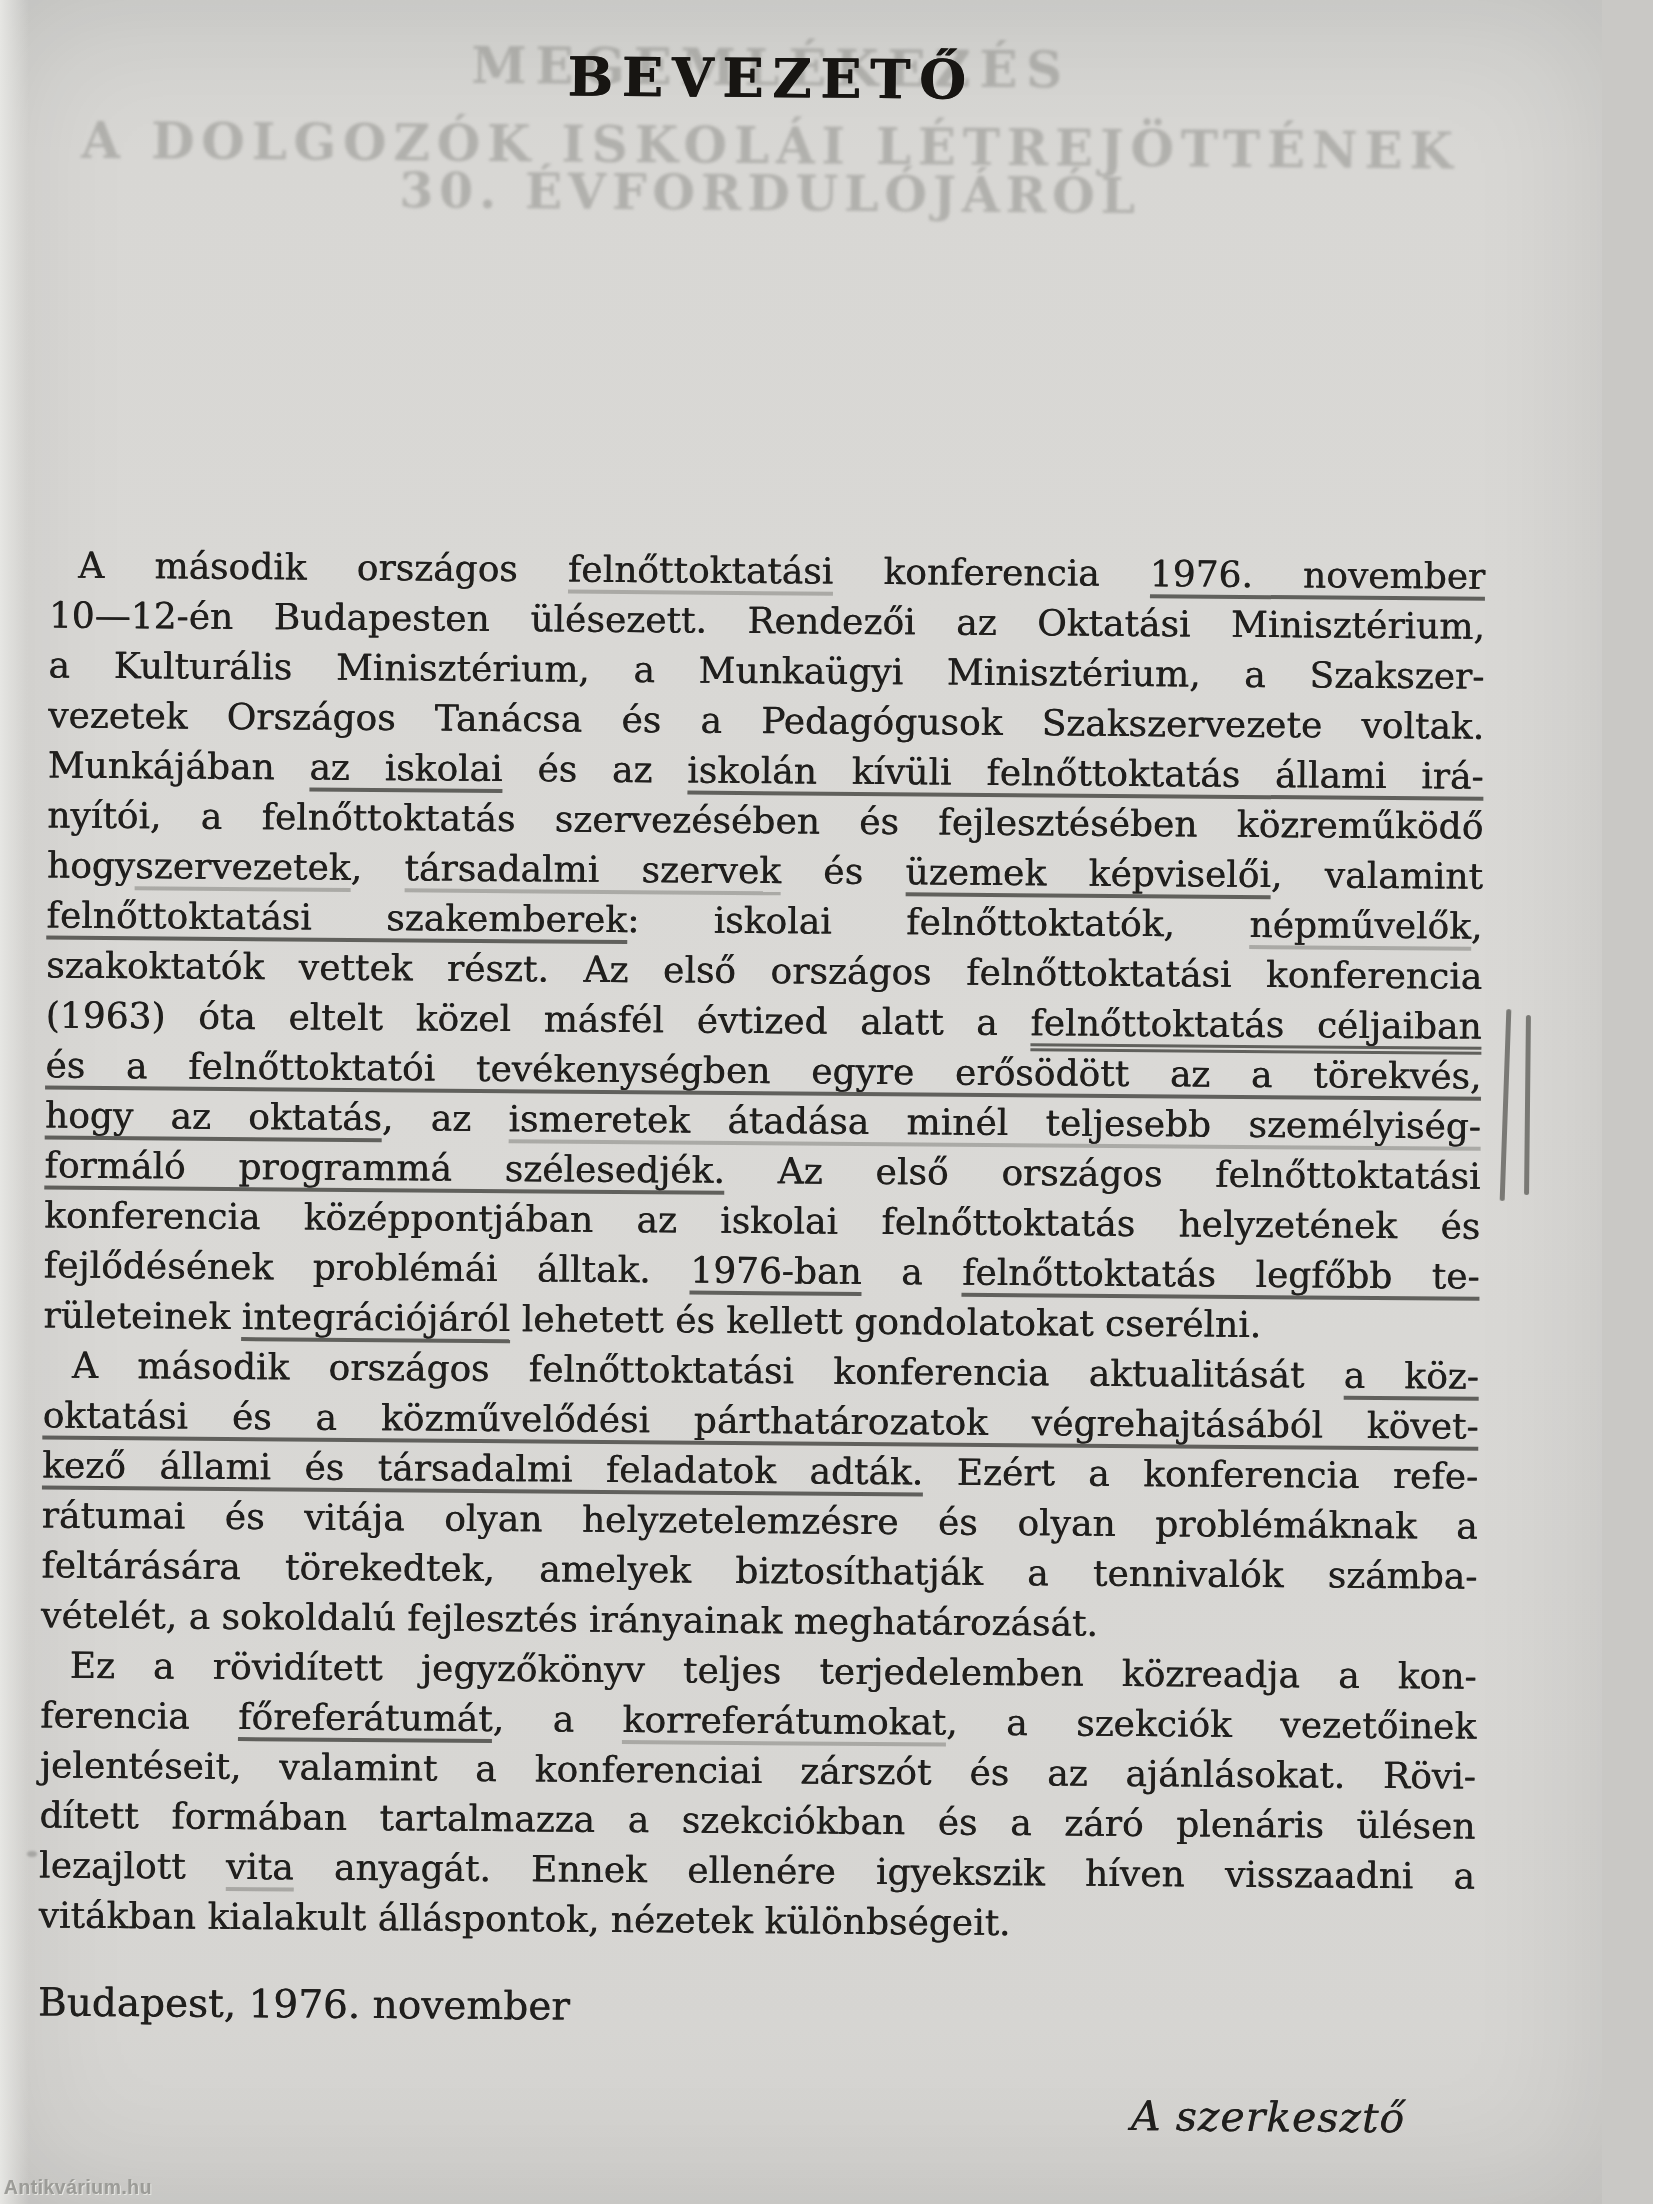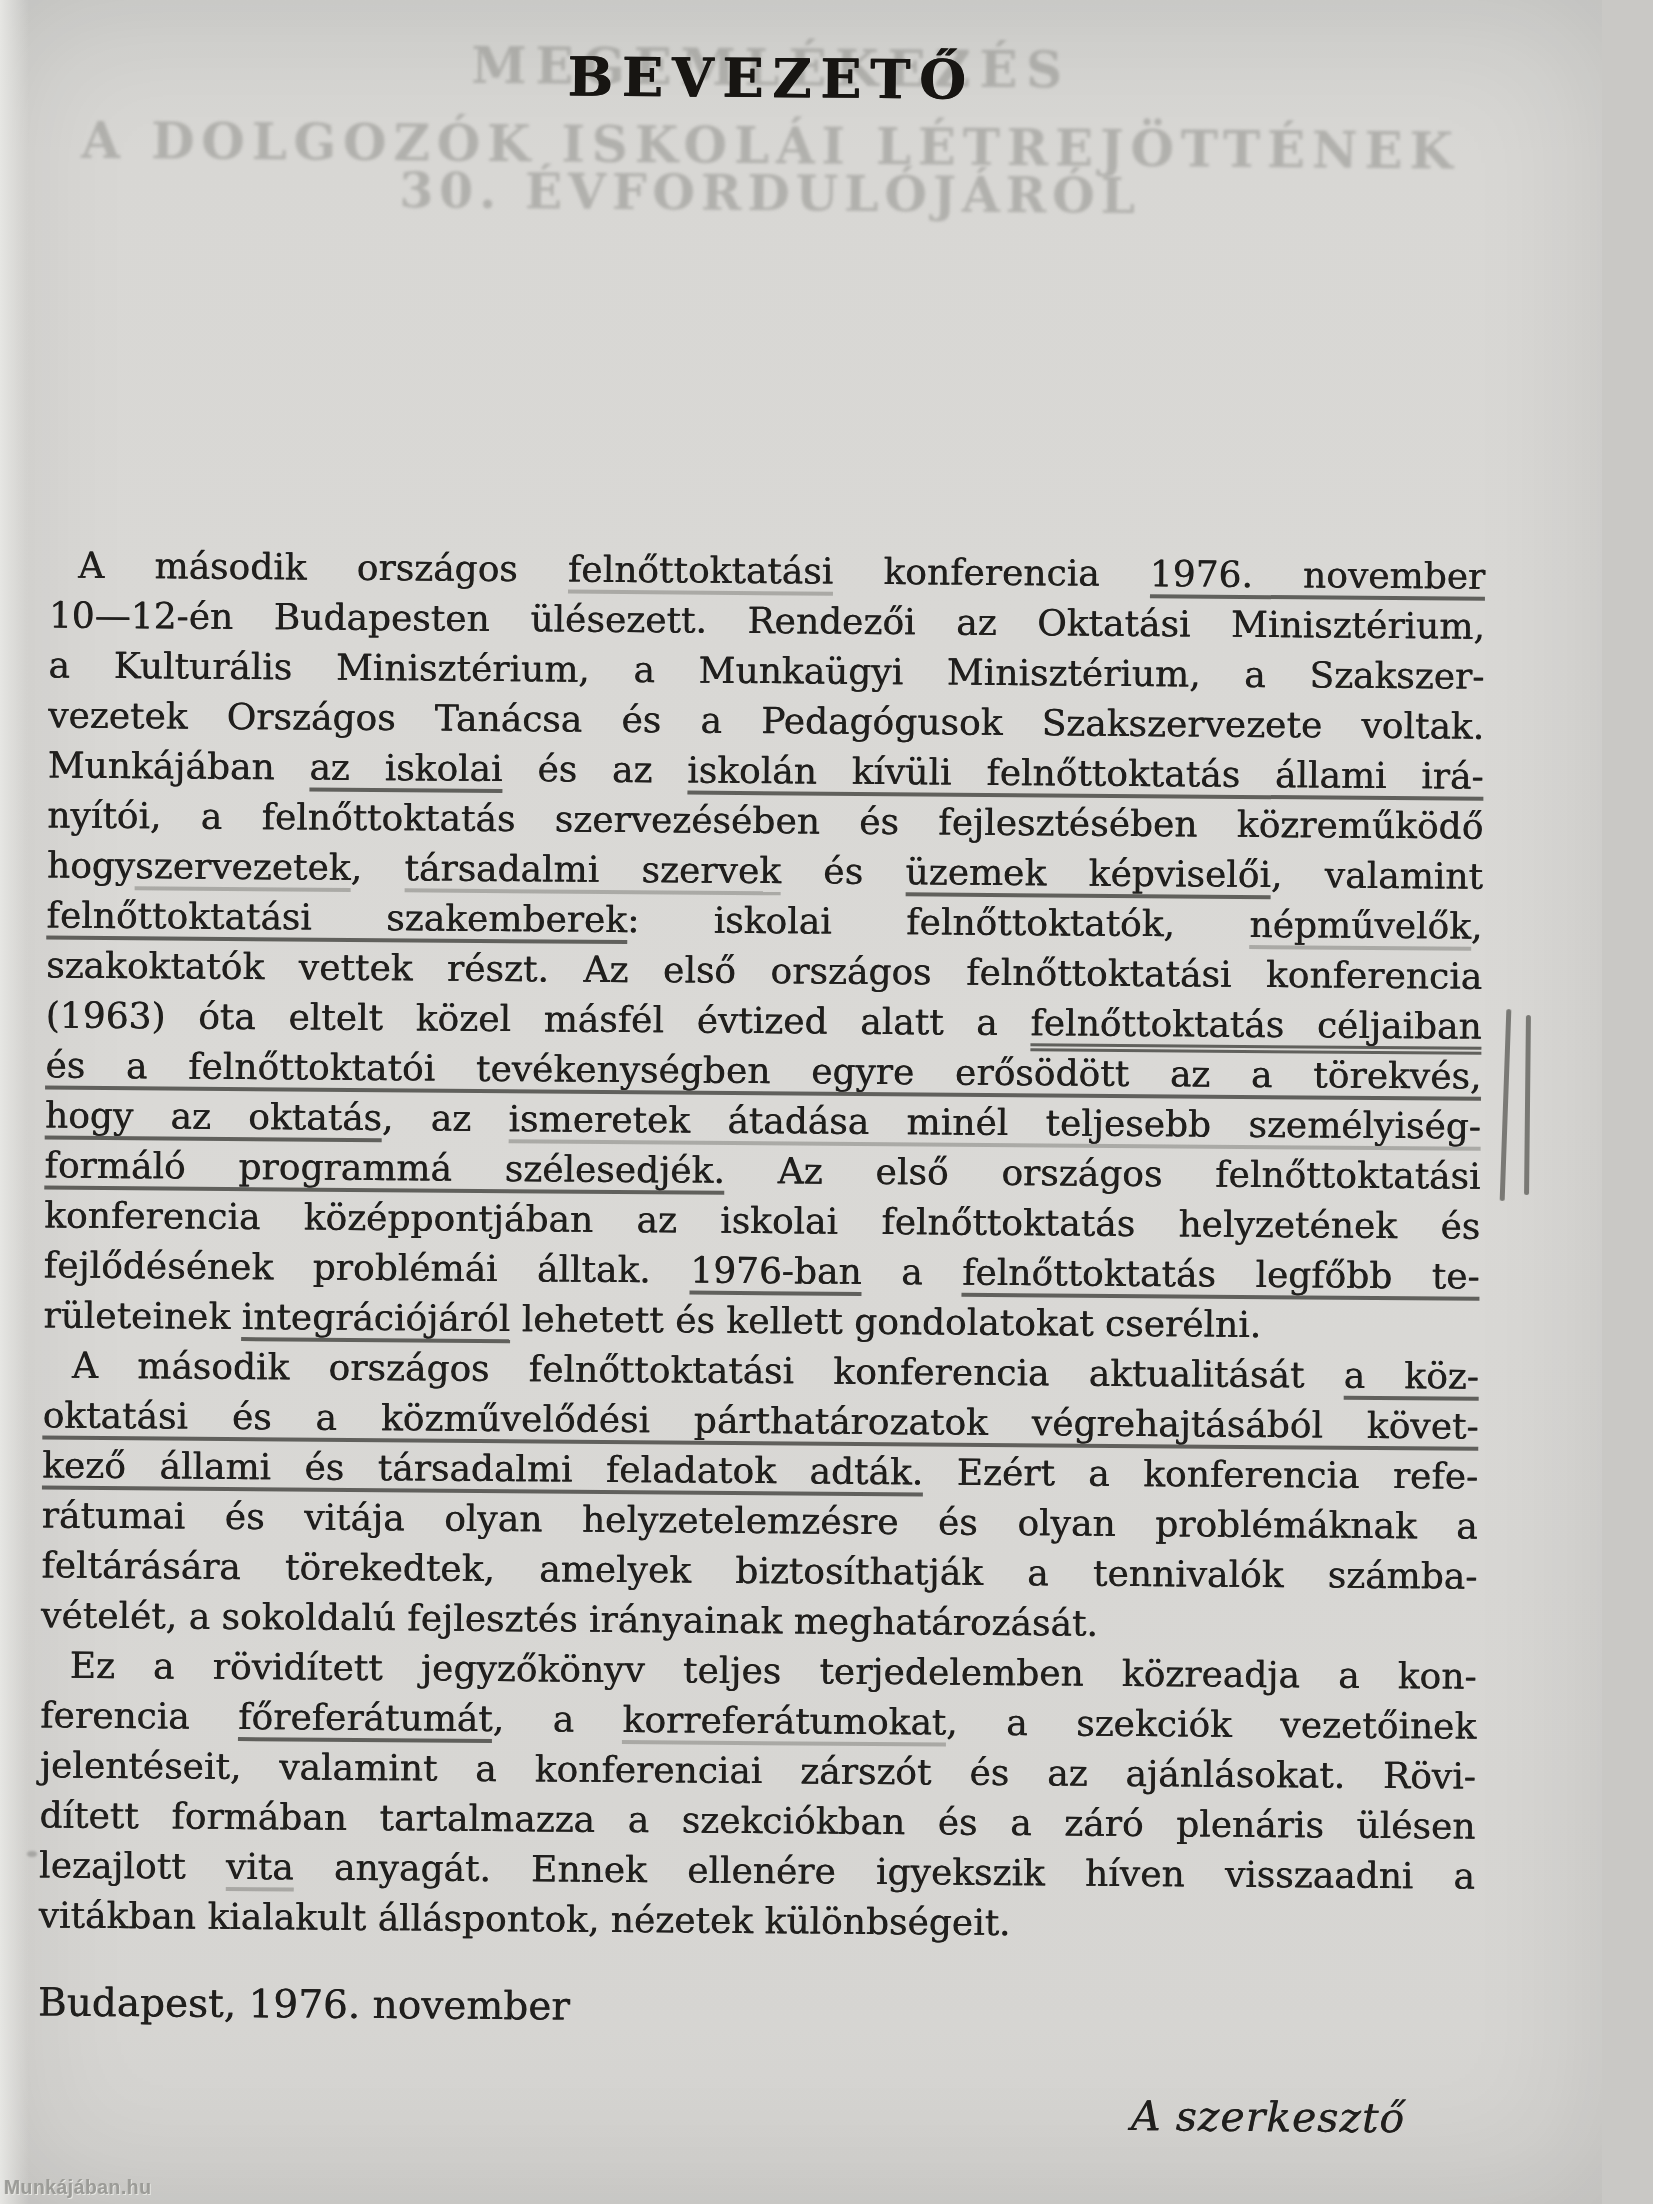--- a/index.html
+++ b/index.html
@@ -144,7 +144,7 @@
   </div>
   <div class="stray-dot"></div>
 
-  <div class="watermark">Munkájában.hu</div>
+  <div class="watermark">Antikvárium.hu</div>
 </div>
 
 

